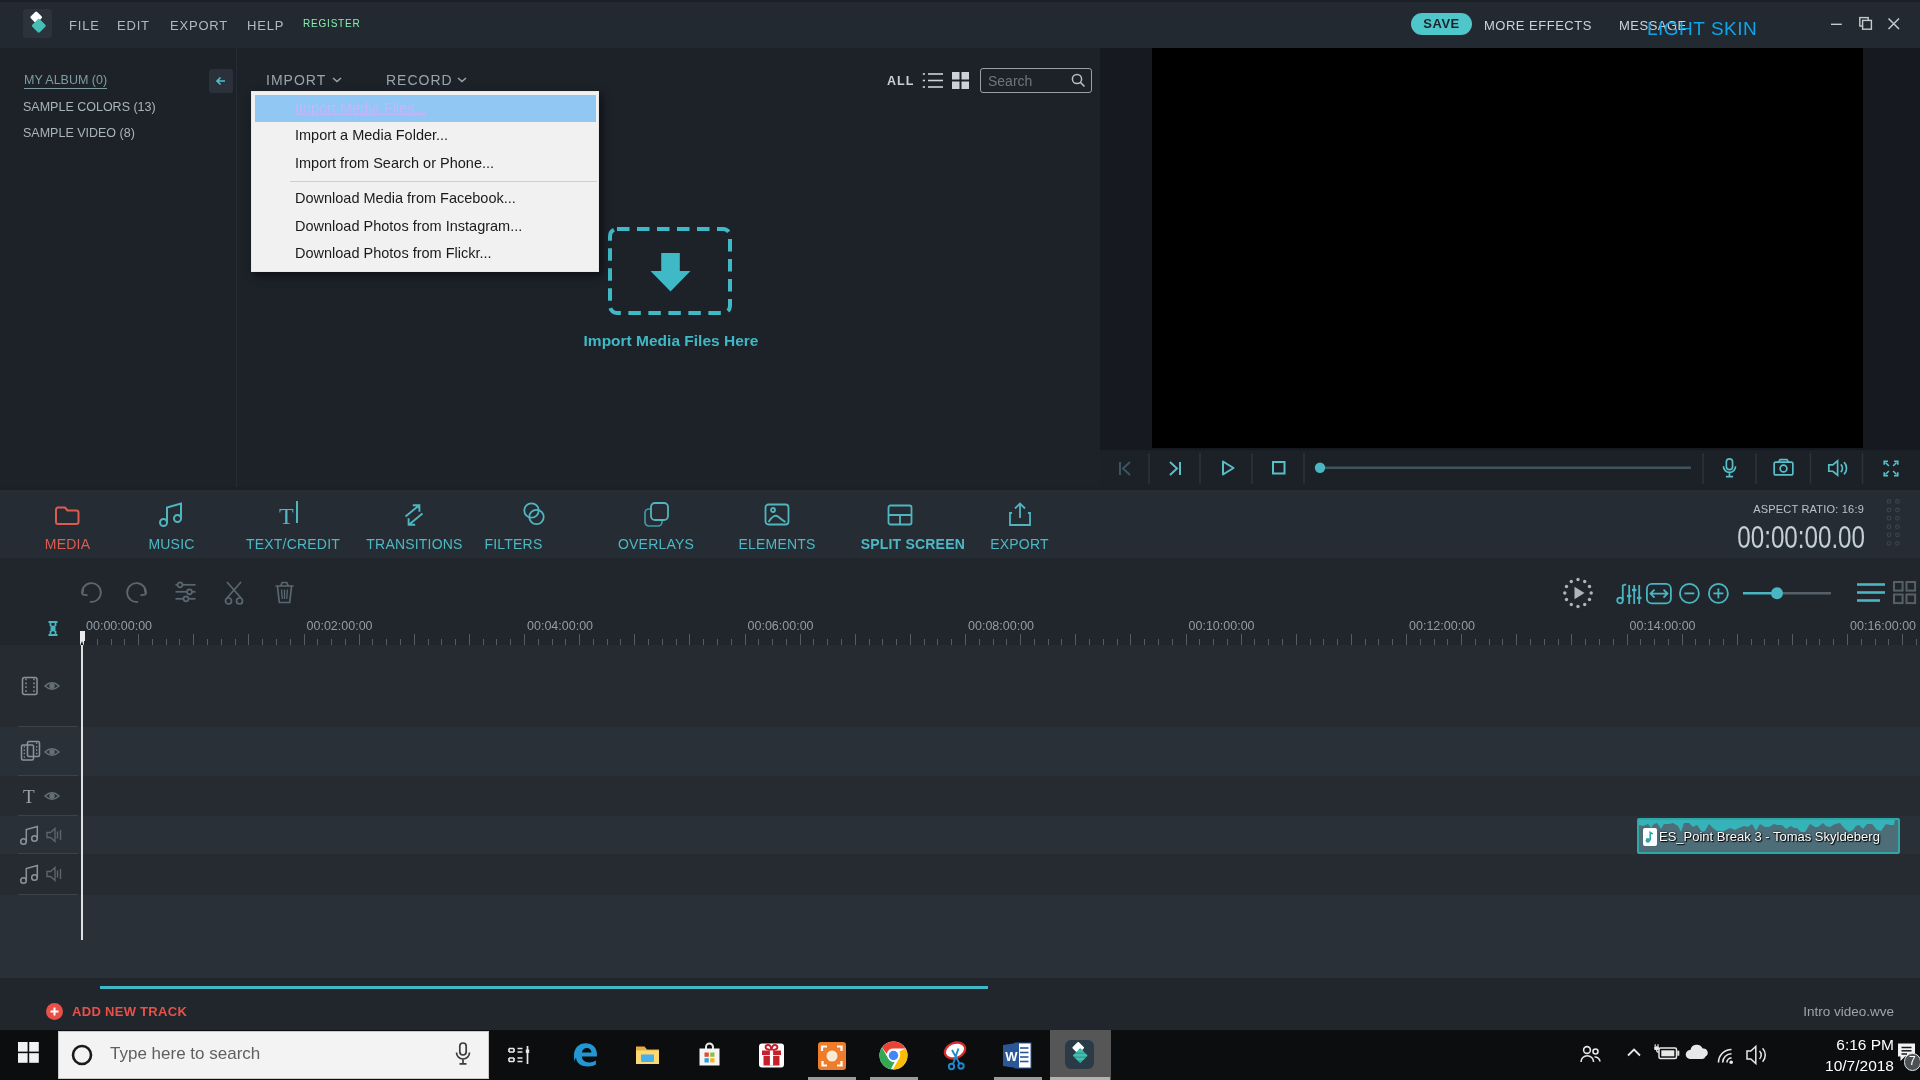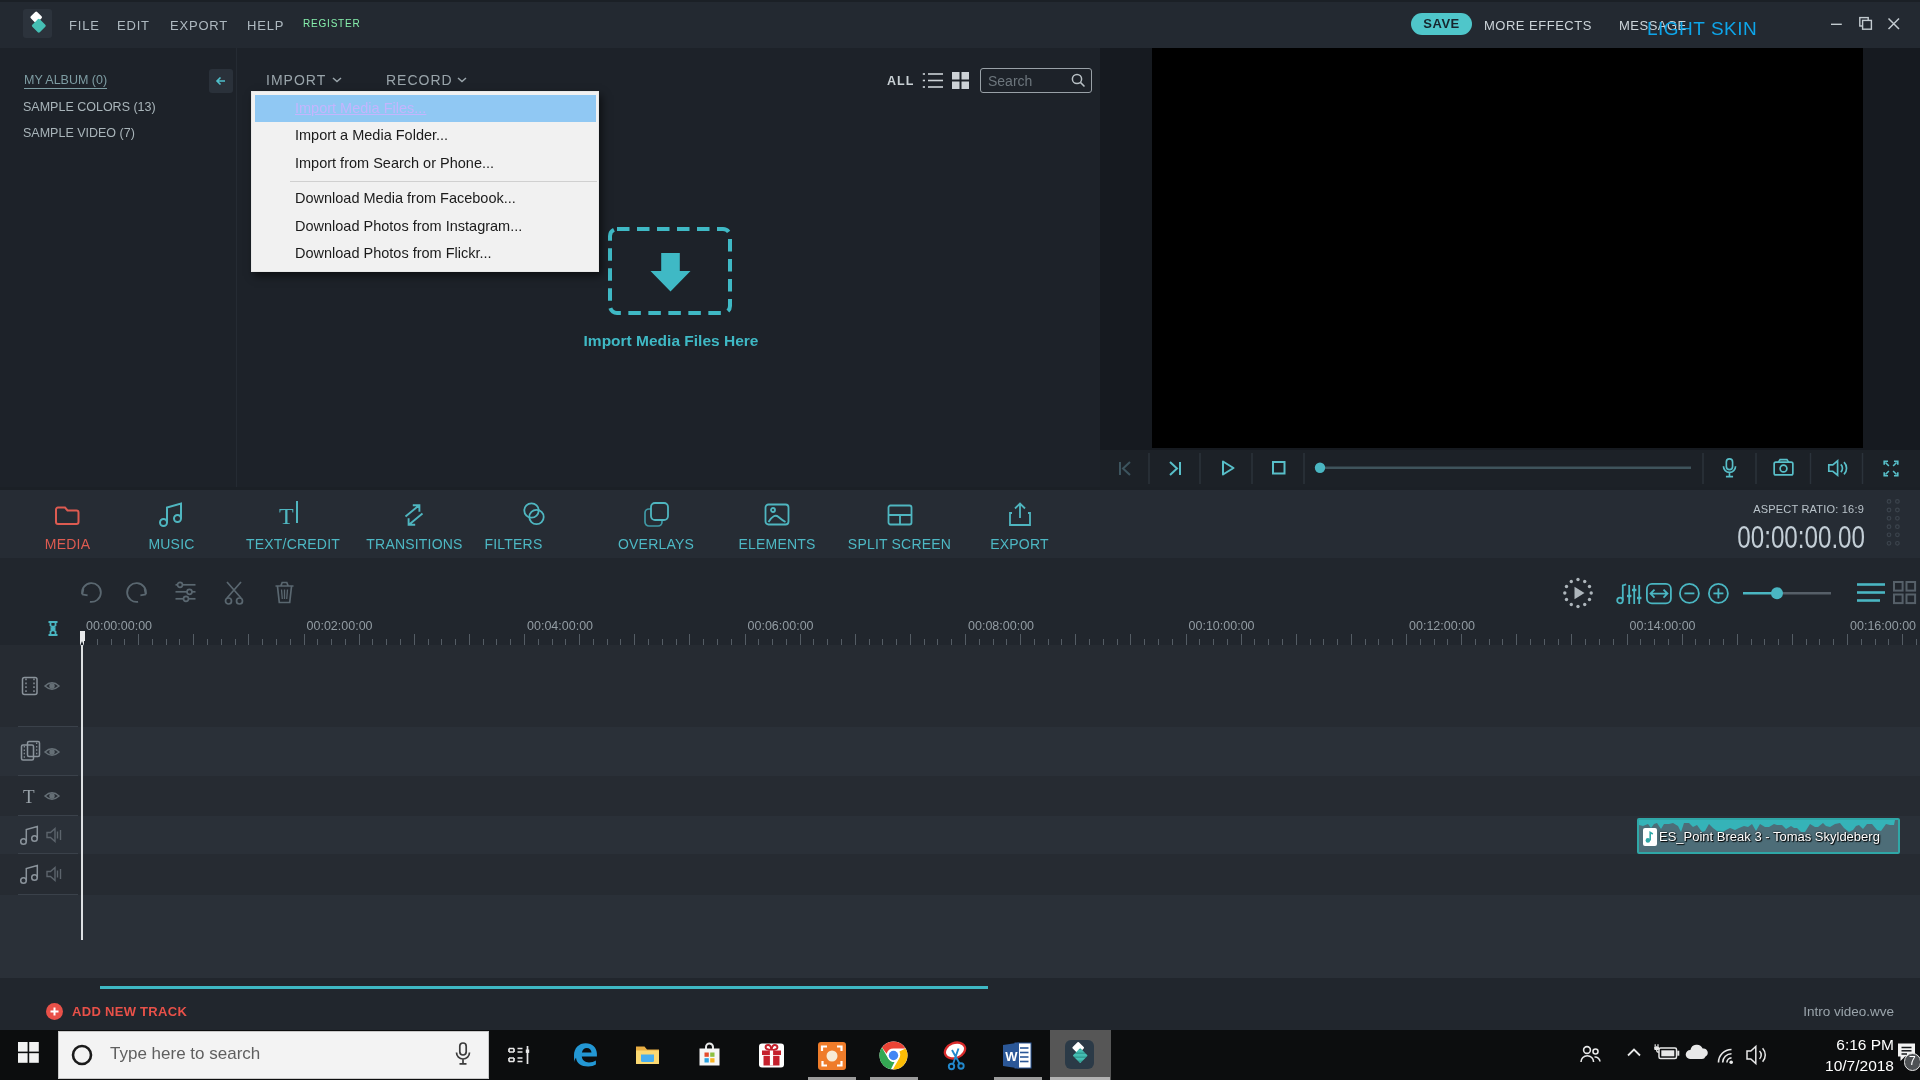--- a/index.html
+++ b/index.html
@@ -38,7 +38,7 @@
   <div class="abs" style="left:236px;top:48px;width:1px;height:439px;background:#252b33;"></div>
   <div class="abs" style="left:24px;top:73px;font-size:12.5px;color:#7e9da3;border-bottom:1px solid #7e9da3;padding-bottom:1px;">MY ALBUM (0)</div>
   <div class="abs" style="left:23px;top:100px;font-size:12.5px;color:#a9b5ba;">SAMPLE COLORS (13)</div>
-  <div class="abs" style="left:23px;top:126px;font-size:12.5px;color:#a9b5ba;">SAMPLE VIDEO (7)</div>
+  <div class="abs" style="left:23px;top:126px;font-size:12.5px;color:#a9b5ba;">SAMPLE VIDEO (8)</div>
   <div class="abs" style="left:209px;top:69px;width:24px;height:24px;background:#2a313a;border-radius:3px;"></div>
   <svg class="abs" style="left:209px;top:69px;" width="24" height="24" viewBox="0 0 24 24">
     <path d="M16 12 H8 M11.5 8.5 L8 12 l3.5 3.5" fill="none" stroke="#4fc0cb" stroke-width="1.6"></path>

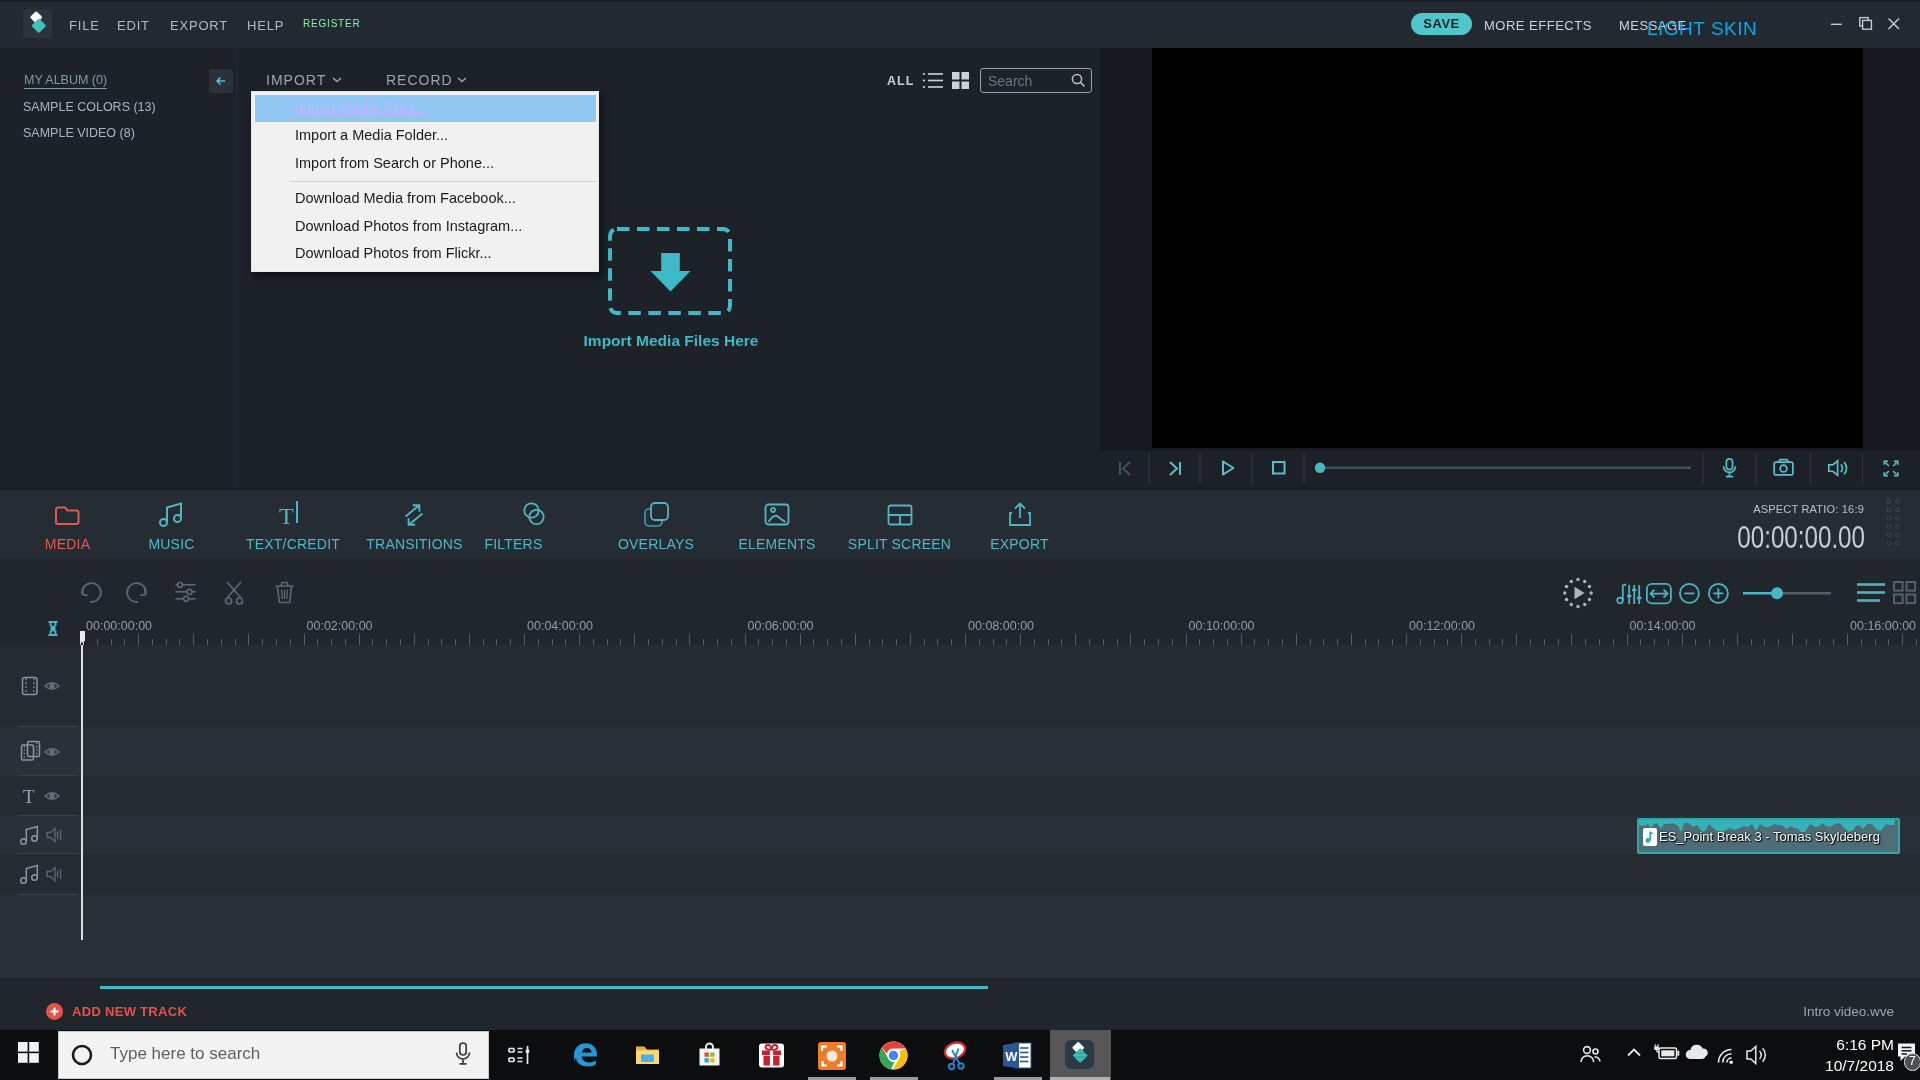--- a/index.html
+++ b/index.html
@@ -204,7 +204,7 @@
       <path d="M1.5 11 h23 M13 11 v9.5"></path>
     </g>
   </svg>
-  <div class="abs tblbl" style="left:834px;top:536px;width:131px;text-align:center;font-size:14px;letter-spacing:0.2px;color:#4db8c4;">SPLIT SCREEN</div>
+  <div class="abs tblbl" style="left:834px;top:536px;width:131px;text-align:right;font-size:14px;letter-spacing:0.2px;color:#4db8c4;font-weight:bold;">SPLIT SCREEN</div>
 
   <svg class="abs" style="left:1008px;top:501px;" width="24" height="26" viewBox="0 0 24 26">
     <g fill="none" stroke="#4fb6c0" stroke-width="1.8">

